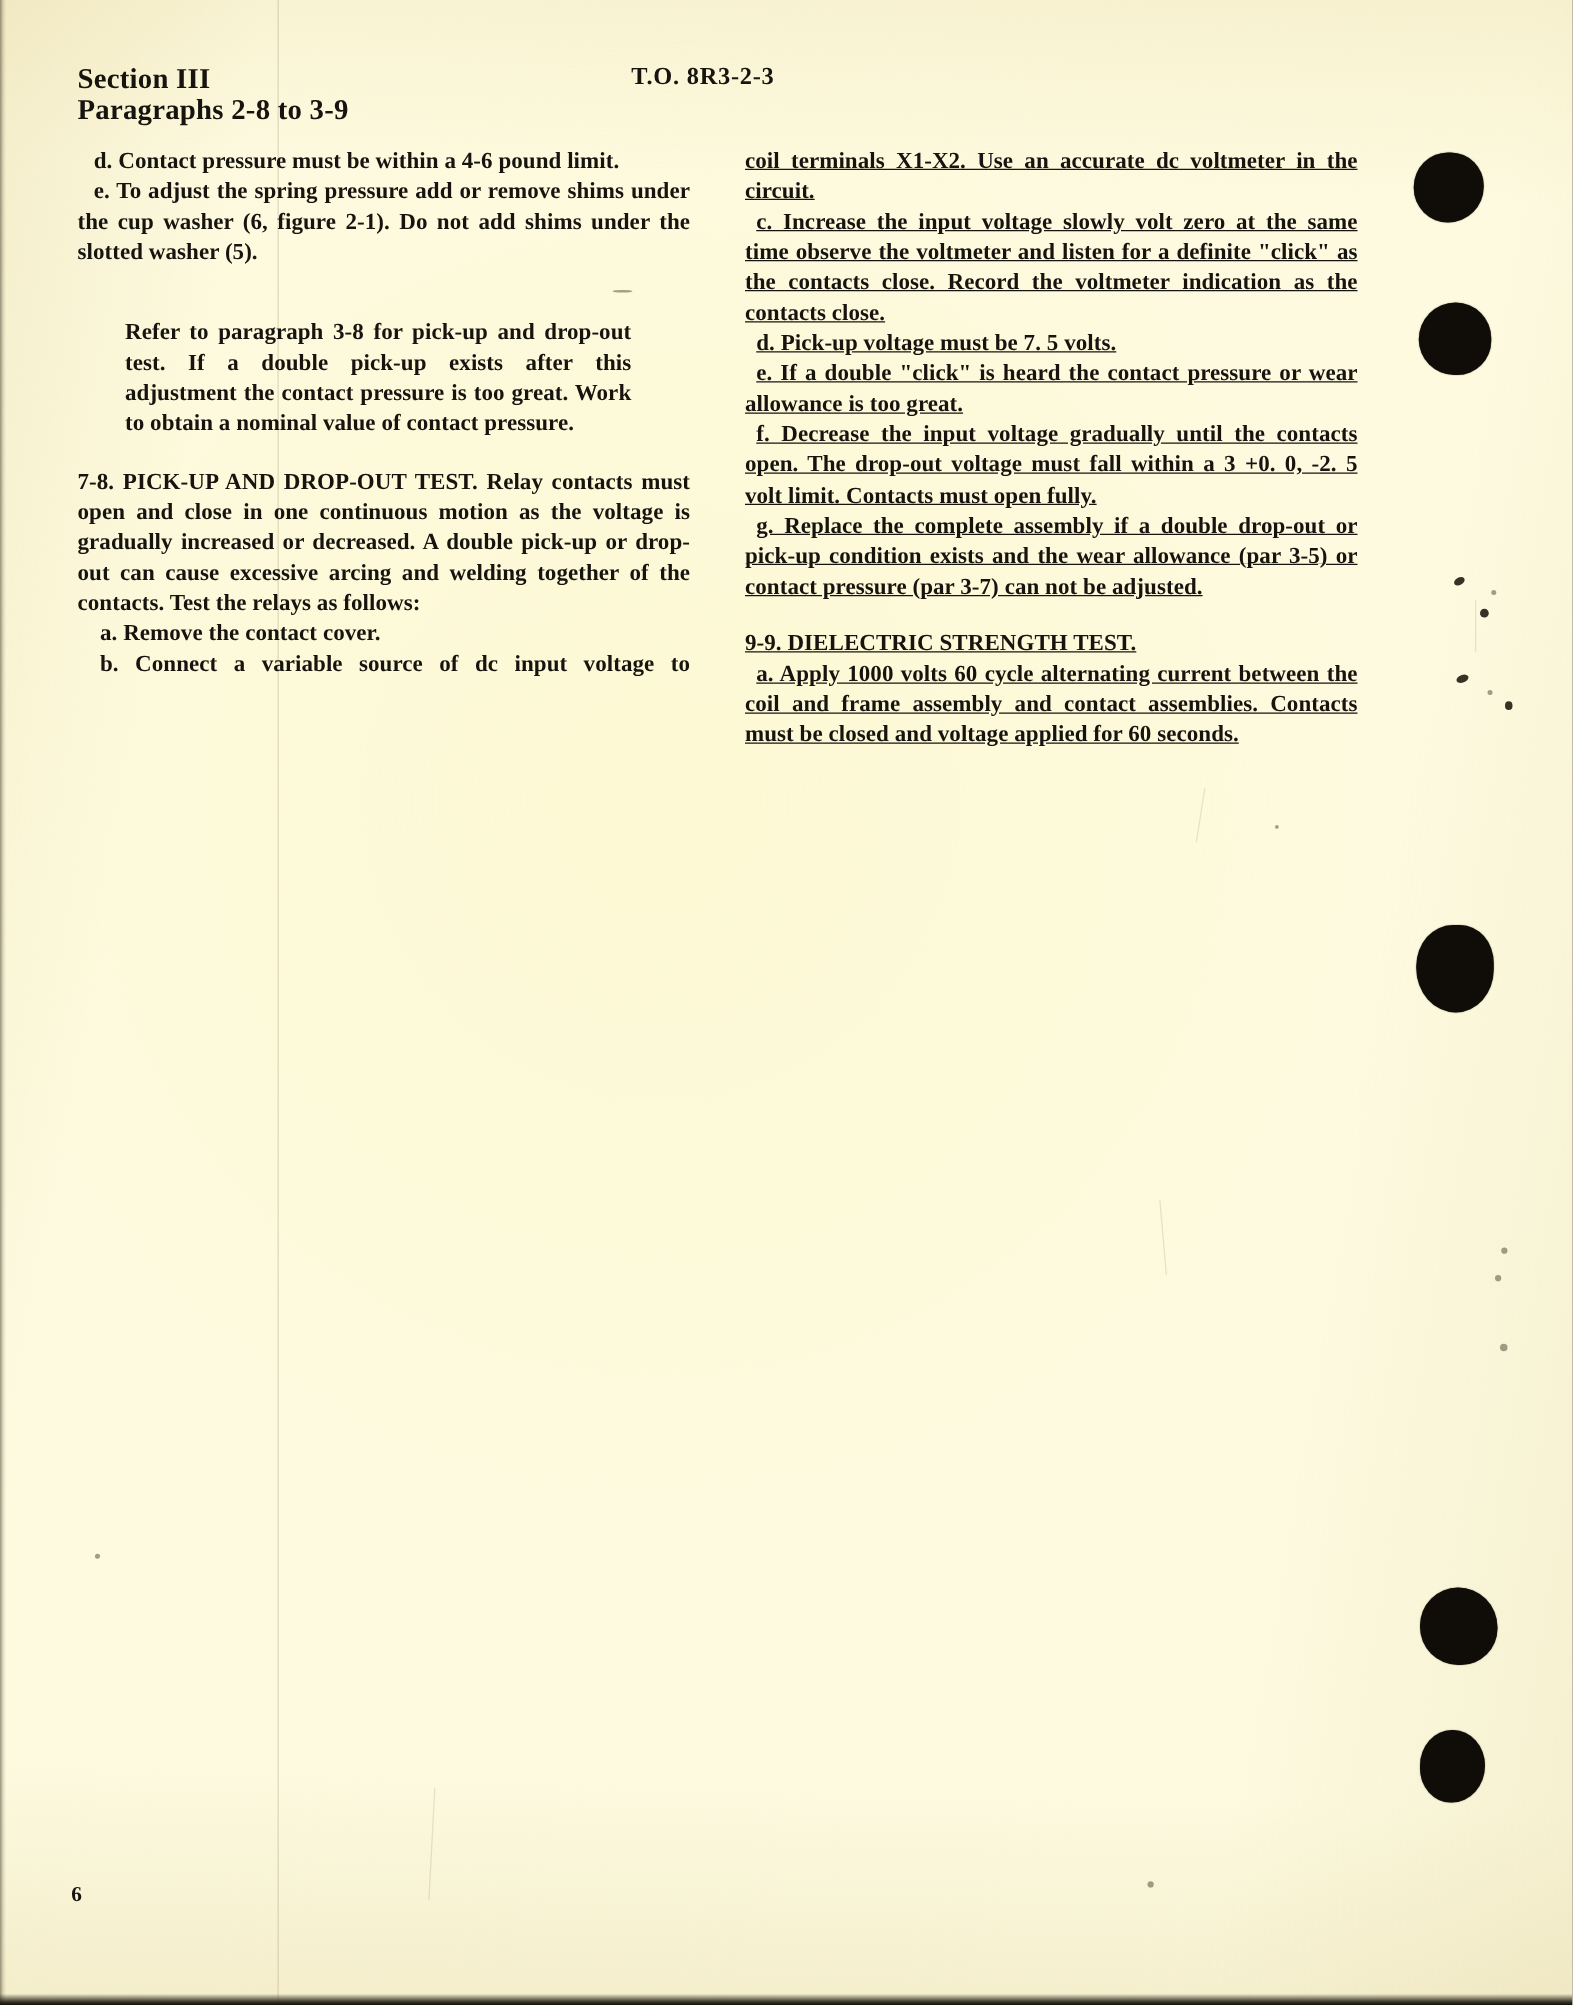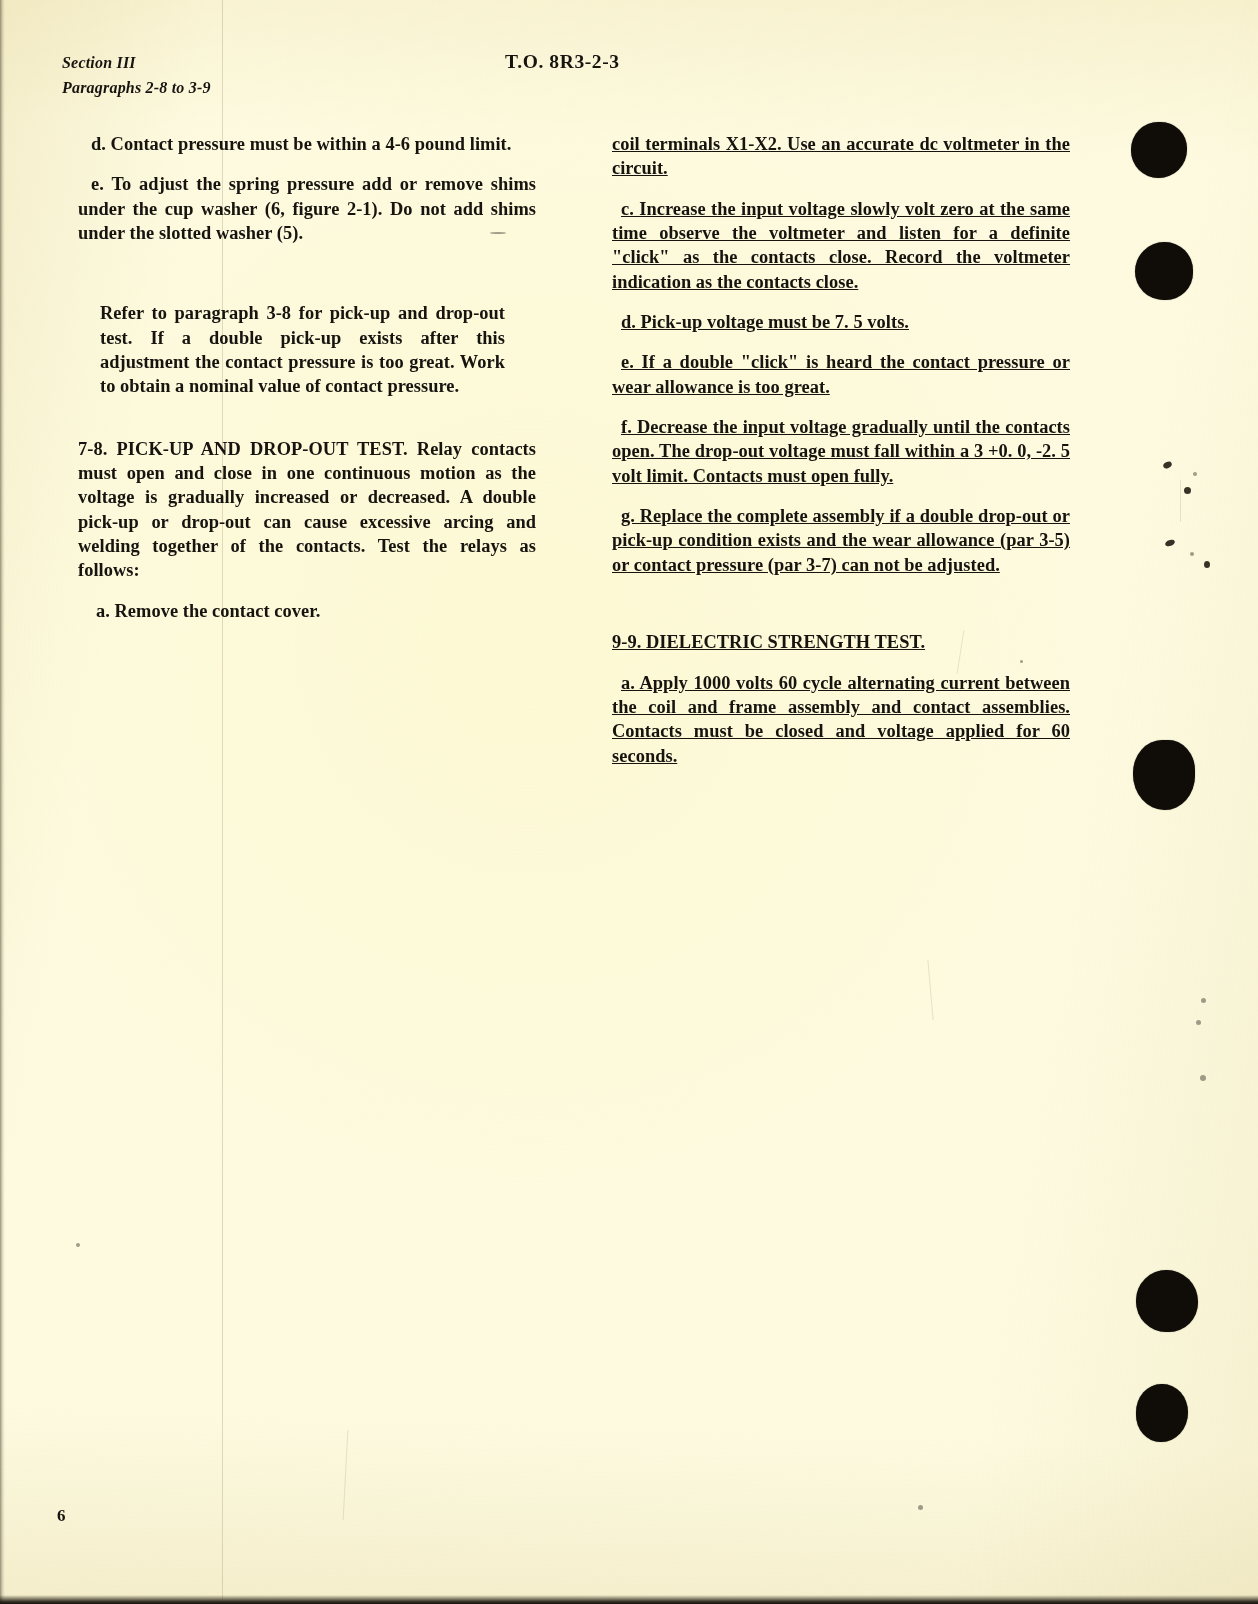--- a/index.html
+++ b/index.html
@@ -62,10 +62,9 @@
   .hdr-left {
     display: inline-block;
     font-weight: bold;
-    font-size: 16px;
+    font-size: 23px;
     line-height: 25px;
     letter-spacing: 0.2px;
-    font-style: italic;
   }
   .hdr-center {
     position: absolute;

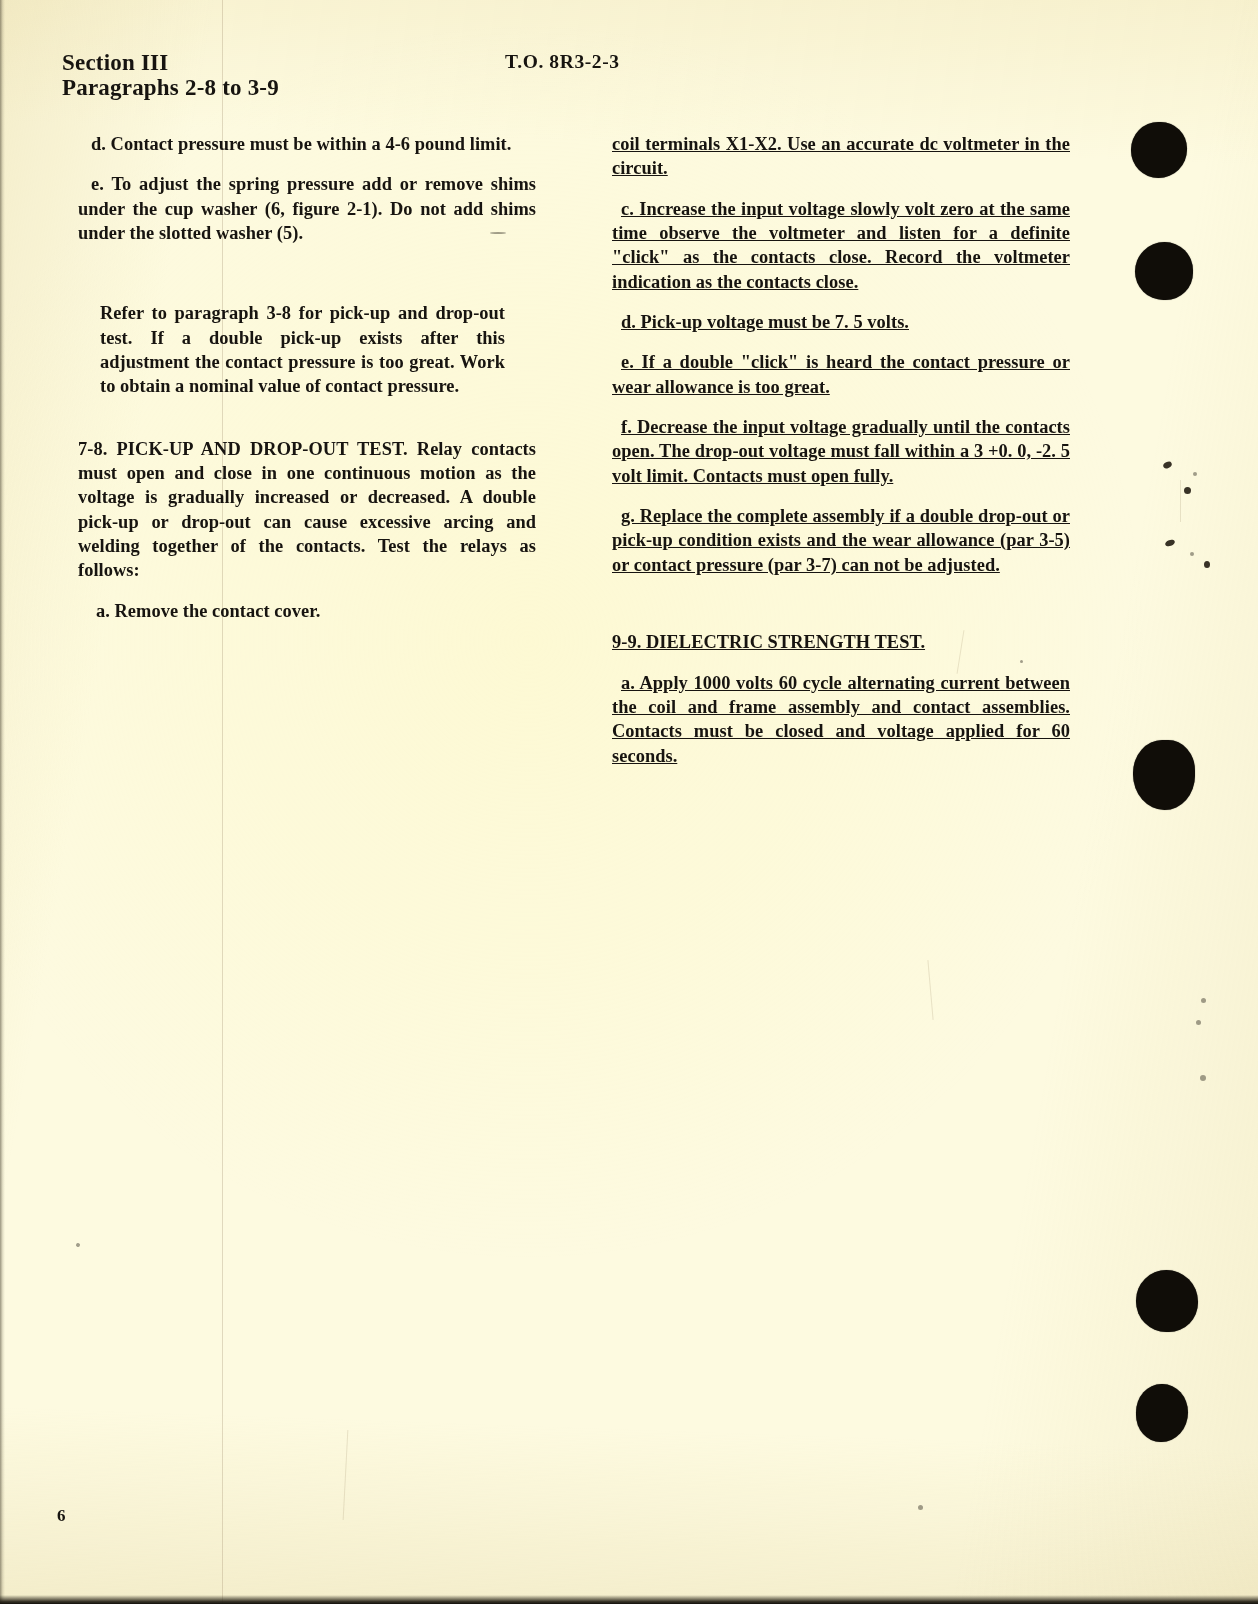--- a/index.html
+++ b/index.html
@@ -90,7 +90,7 @@
   #col-right { left: 596px; text-decoration: underline; }
 
   .para {
-    margin: 16px;
+    margin: 0;
     text-align: justify;
     text-justify: inter-word;
   }

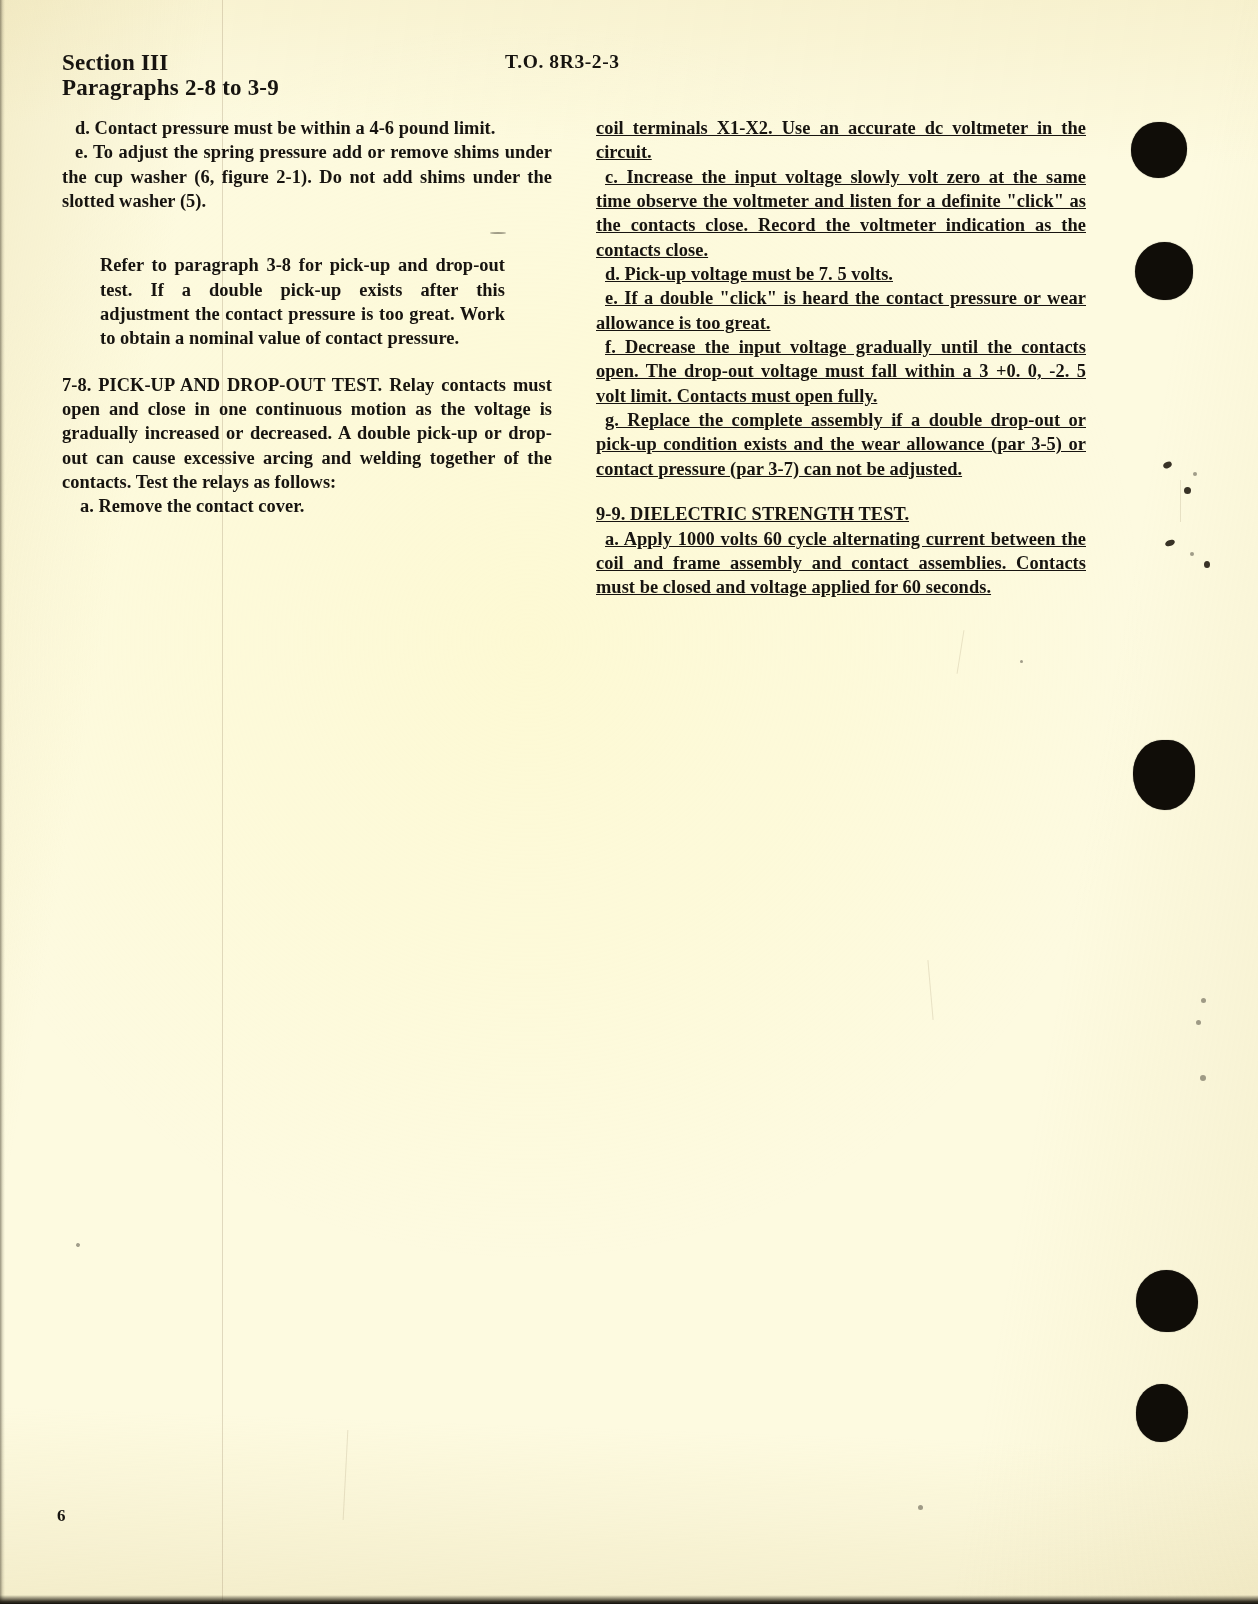--- a/index.html
+++ b/index.html
@@ -196,6 +196,7 @@
 
     <p class="para">7-8.  PICK-UP AND DROP-OUT TEST.  Relay contacts must open and close in one continuous motion as the voltage is gradually increased or decreased. A double pick-up or drop-out can cause excessive arcing and welding together of the contacts.  Test the relays as follows:</p>
     <p class="para indent-b">a.  Remove the contact cover.</p>
+    <p class="para indent-b jfull">b.  Connect a variable source of dc input voltage to</p>
 
   </div>
 

